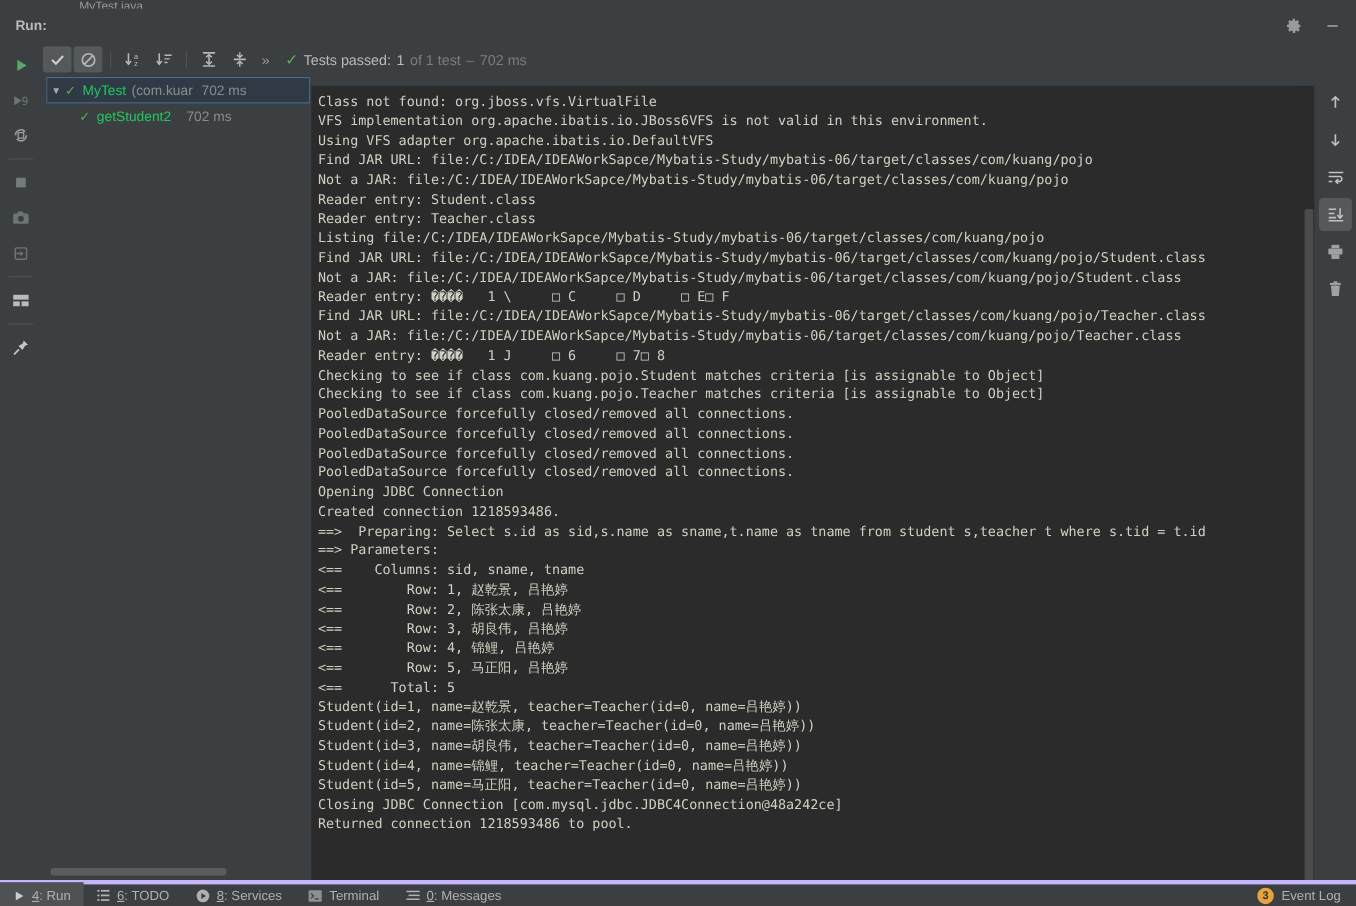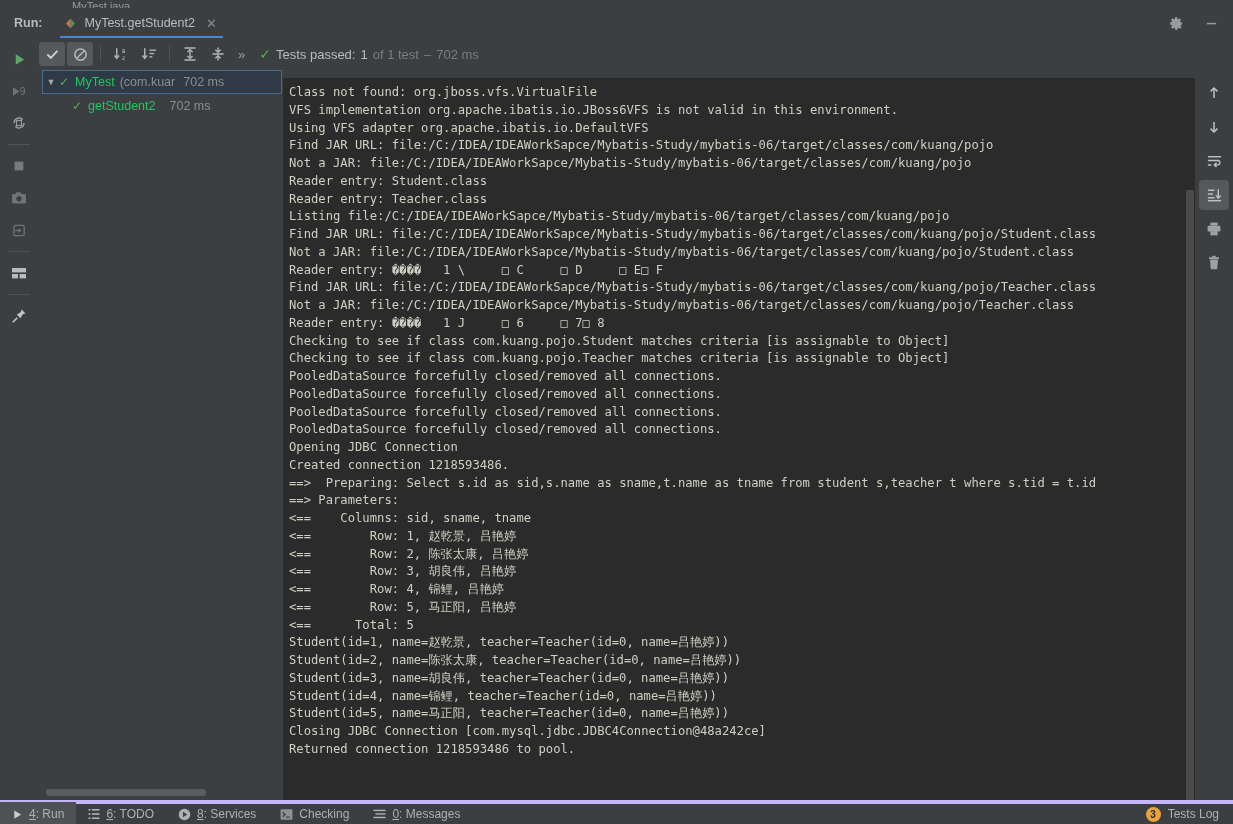--- a/index.html
+++ b/index.html
@@ -186,17 +186,6 @@
 <div class="run-header">
   <span class="run-label">Run:</span>
 
-  <div class="run-tab">
-    <span>
-      <svg width="13" height="13" viewBox="0 0 13 13">
-        <path d="M6.5 1.5 L2 6.5 L6.5 11.5 Z" fill="#c7734a"></path>
-        <path d="M6.5 1.5 L11 6.5 L6.5 11.5 Z" fill="#5e8c5e"></path>
-      </svg>
-    </span>
-    <span class="run-tab-title">MyTest.getStudent2</span>
-    <span class="tab-close">✕</span>
-    <div class="run-tab-underline"></div>
-  </div>
 
   <div class="hdr-right">
     <span>

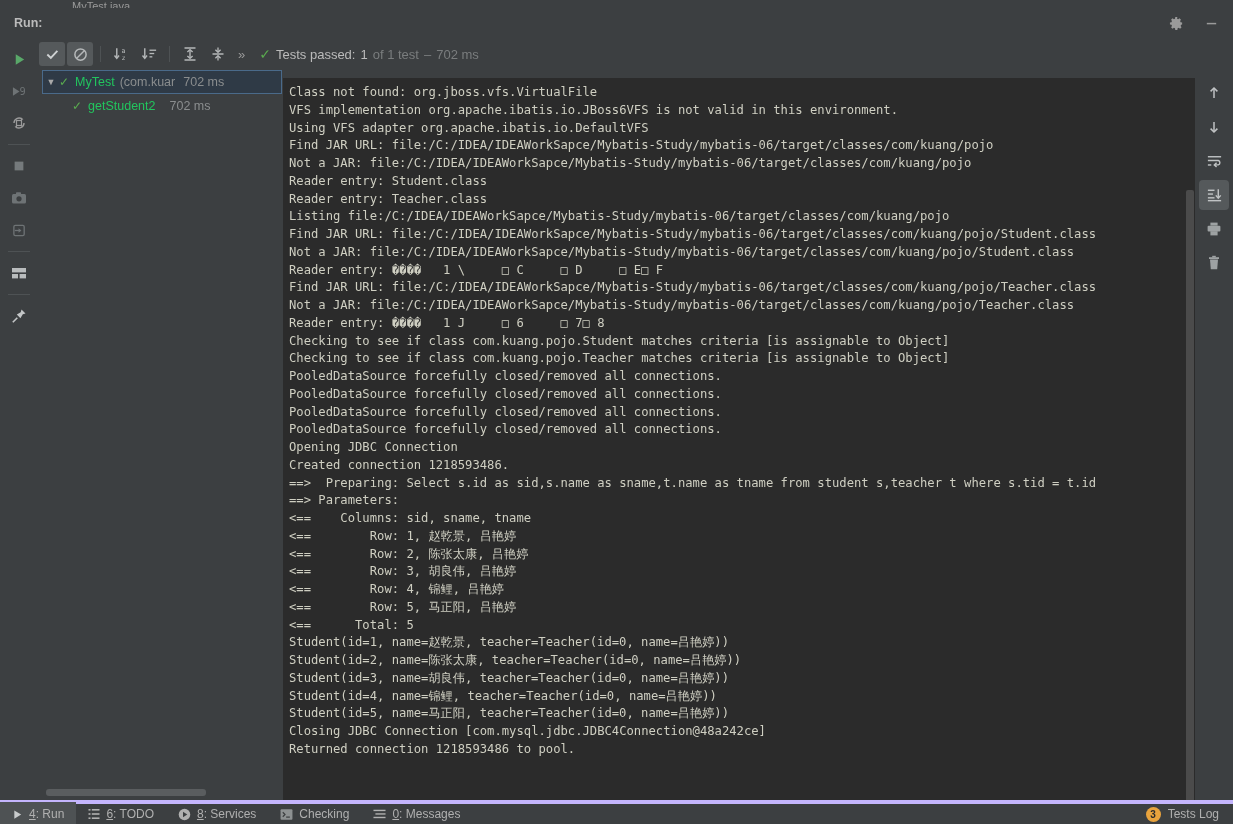--- a/index.html
+++ b/index.html
@@ -505,7 +505,7 @@
         <path d="M6.6 9.8 h4" stroke="#3c3f41" stroke-width="1.3"></path>
       </svg>
     </span>
-    <span>Checking</span>
+    <span>Terminal</span>
   </div>
 
   <div class="sb-item">

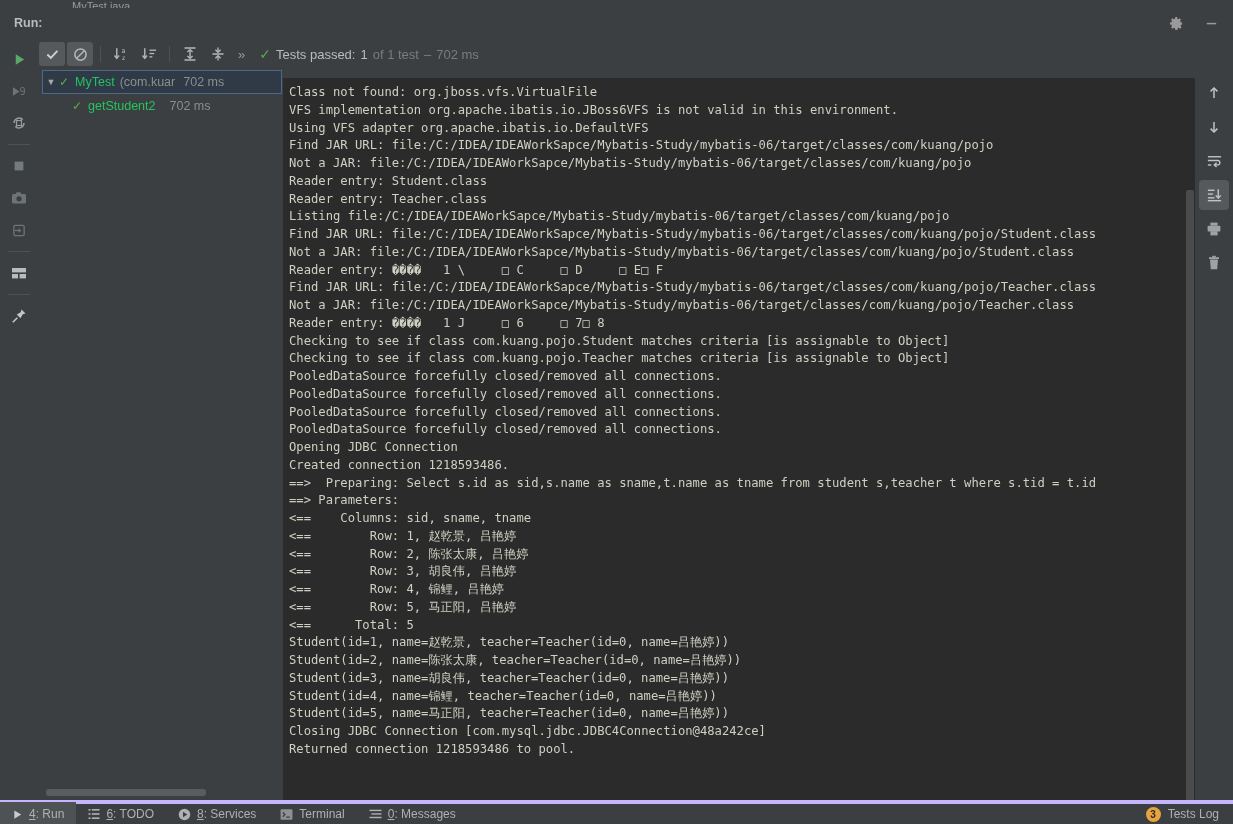--- a/index.html
+++ b/index.html
@@ -521,7 +521,7 @@
 
   <div class="sb-right">
     <span class="badge">3</span>
-    <span style="color:#b0b0b0;font-size:12px">Tests Log</span>
+    <span style="color:#b0b0b0;font-size:12px">Event Log</span>
   </div>
 </div>
 

